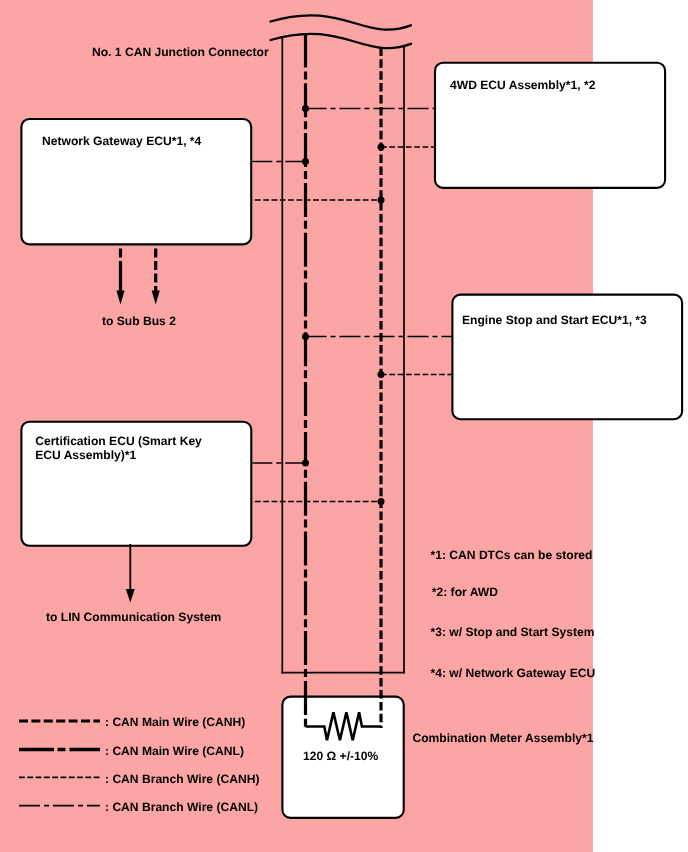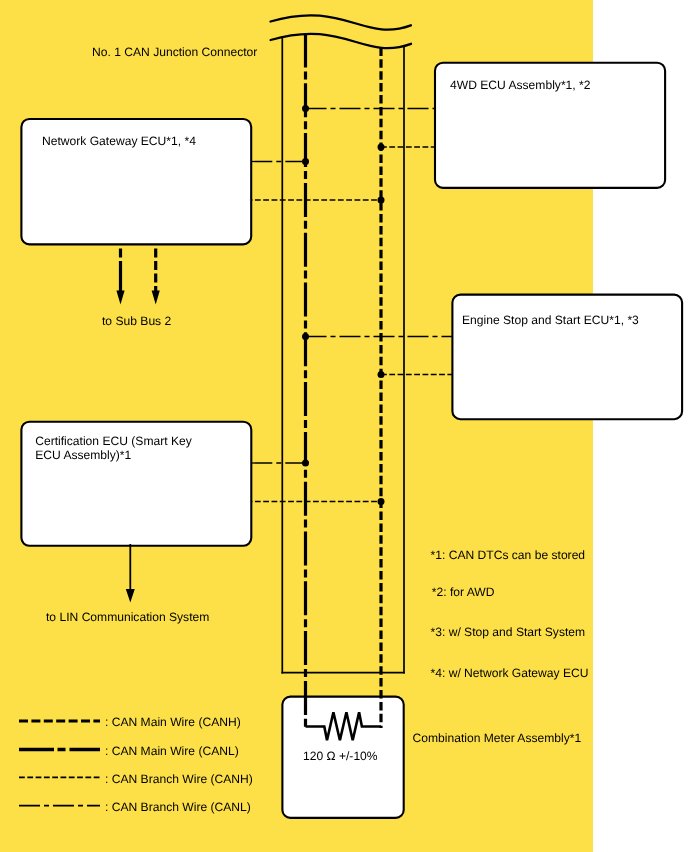--- a/index.html
+++ b/index.html
@@ -4,7 +4,7 @@
 <style>
   html,body{margin:0;padding:0;background:#fff;}
   body{width:688px;height:852px;overflow:hidden;font-family:"Liberation Sans",sans-serif;}
-  #root{position:relative;width:593px;height:852px;background:#fde047;}
+  #root{position:relative;width:593px;height:852px;background:#fca5a5;font-weight:bold;}
   svg#diagram{position:absolute;left:0;top:0;width:688px;height:852px;}
   text{font-family:"Liberation Sans",sans-serif;fill:#000;}
   svg{ -webkit-font-smoothing:antialiased; text-rendering:geometricPrecision;}

